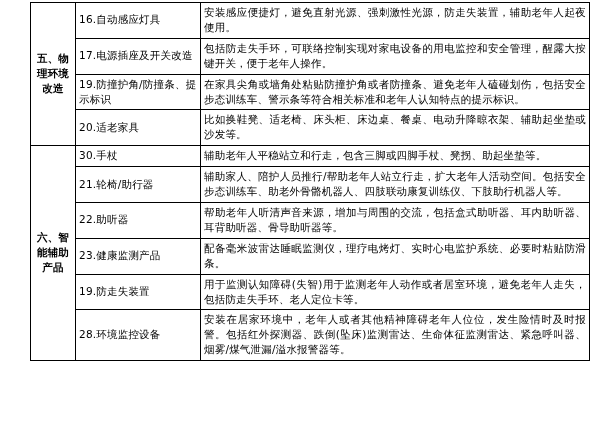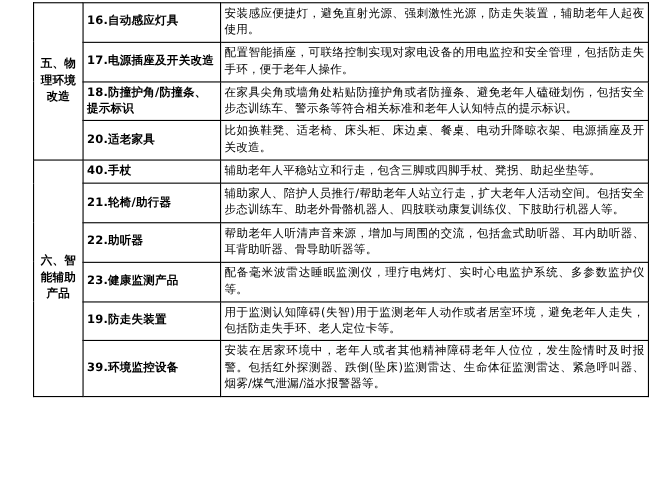--- a/index.html
+++ b/index.html
@@ -46,7 +46,7 @@
   }
   td.item-cell {
     width: 118px;
-    font-weight: bold;
+    font-weight: normal;
     font-size: 11px;
     padding-left: 5px;
     line-height: 1.4;

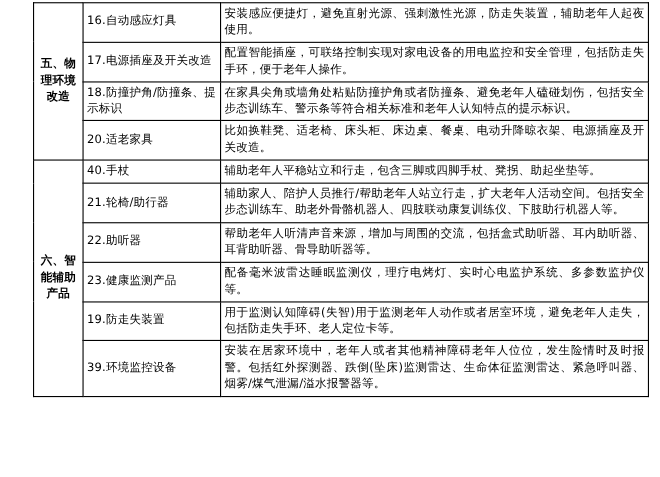--- a/index.html
+++ b/index.html
@@ -82,7 +82,7 @@
       </tr>
       <tr>
         <td class="item-cell">17.电源插座及开关改造</td>
-        <td class="desc-cell">配置智能插座，可联络控制实现对家电设备的用电监控和安全管理，包括防走失手环，便于老年人操作。</td>
+        <td class="desc-cell">包括防走失手环，可联络控制实现对家电设备的用电监控和安全管理，醒露大按键开关，便于老年人操作。</td>
       </tr>
       <tr>
         <td class="item-cell">18.防撞护角/防撞条、提示标识</td>

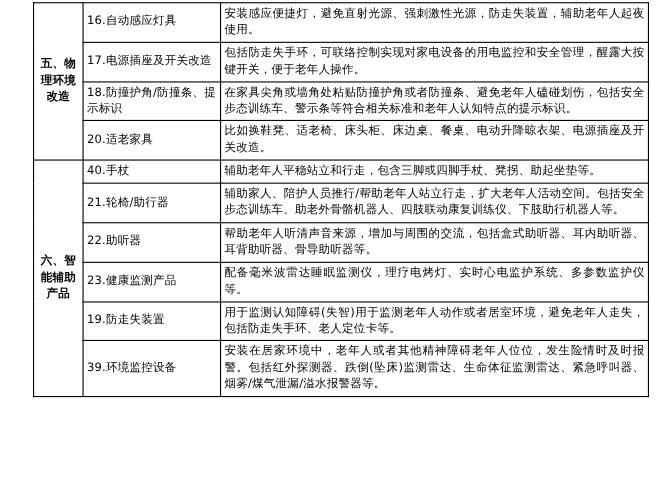--- a/index.html
+++ b/index.html
@@ -85,7 +85,7 @@
         <td class="desc-cell">包括防走失手环，可联络控制实现对家电设备的用电监控和安全管理，醒露大按键开关，便于老年人操作。</td>
       </tr>
       <tr>
-        <td class="item-cell">18.防撞护角/防撞条、提示标识</td>
+        <td class="item-cell">19.防撞护角/防撞条、提示标识</td>
         <td class="desc-cell">在家具尖角或墙角处粘贴防撞护角或者防撞条、避免老年人磕碰划伤，包括安全步态训练车、警示条等符合相关标准和老年人认知特点的提示标识。</td>
       </tr>
       <tr>

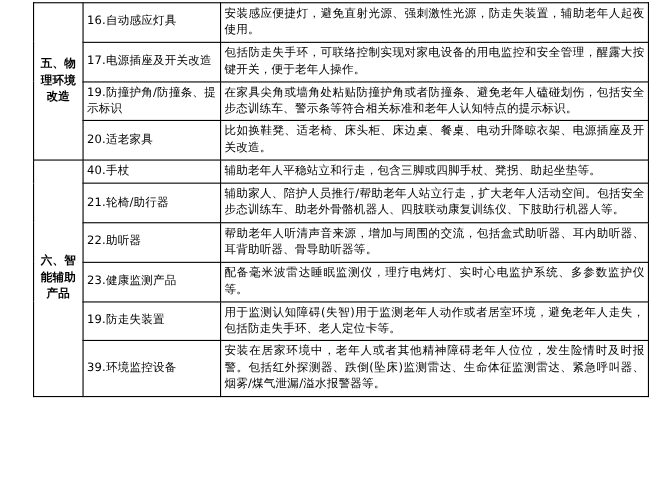--- a/index.html
+++ b/index.html
@@ -90,7 +90,7 @@
       </tr>
       <tr>
         <td class="item-cell">20.适老家具</td>
-        <td class="desc-cell">比如换鞋凳、适老椅、床头柜、床边桌、餐桌、电动升降晾衣架、电源插座及开关改造。</td>
+        <td class="desc-cell">比如换鞋凳、适老椅、床头柜、床边桌、餐桌、电动升降晾衣架、辅助起坐垫或沙发等。</td>
       </tr>
 
       <tr>

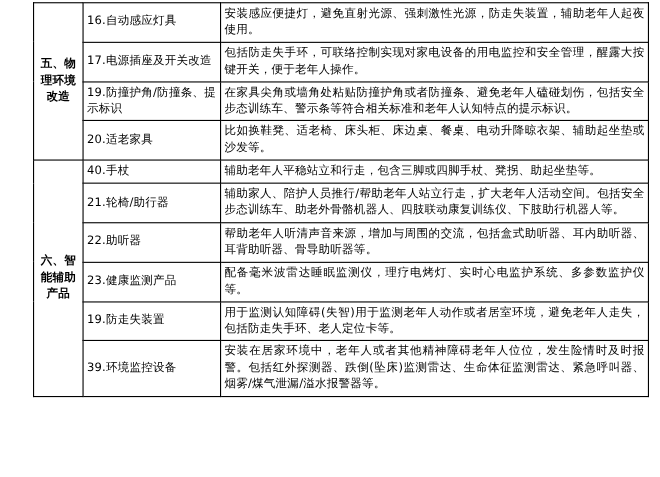--- a/index.html
+++ b/index.html
@@ -99,7 +99,7 @@
 能辅助
 产品</span>
           </td>
-        <td class="item-cell">40.手杖</td>
+        <td class="item-cell">30.手杖</td>
         <td class="desc-cell">辅助老年人平稳站立和行走，包含三脚或四脚手杖、凳拐、助起坐垫等。</td>
       </tr>
       <tr>

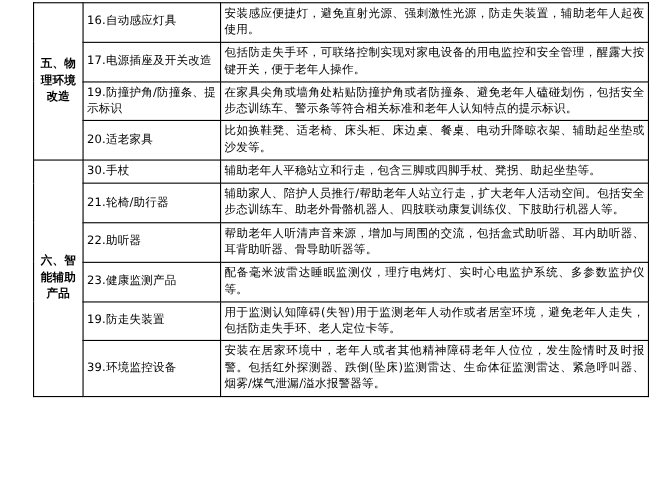--- a/index.html
+++ b/index.html
@@ -112,7 +112,7 @@
       </tr>
       <tr>
         <td class="item-cell">23.健康监测产品</td>
-        <td class="desc-cell">配备毫米波雷达睡眠监测仪，理疗电烤灯、实时心电监护系统、多参数监护仪等。</td>
+        <td class="desc-cell">配备毫米波雷达睡眠监测仪，理疗电烤灯、实时心电监护系统、必要时粘贴防滑条。</td>
       </tr>
       <tr>
         <td class="item-cell">19.防走失装置</td>

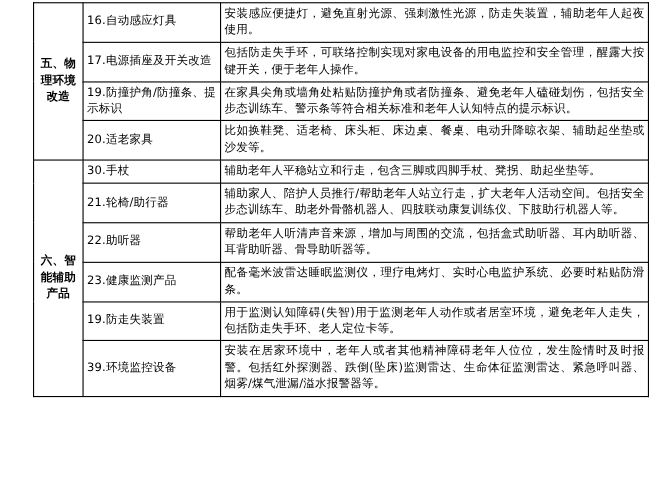--- a/index.html
+++ b/index.html
@@ -119,7 +119,7 @@
         <td class="desc-cell">用于监测认知障碍(失智)用于监测老年人动作或者居室环境，避免老年人走失，包括防走失手环、老人定位卡等。</td>
       </tr>
       <tr>
-        <td class="item-cell">39.环境监控设备</td>
+        <td class="item-cell">28.环境监控设备</td>
         <td class="desc-cell">安装在居家环境中，老年人或者其他精神障碍老年人位位，发生险情时及时报警。包括红外探测器、跌倒(坠床)监测雷达、生命体征监测雷达、紧急呼叫器、烟雾/煤气泄漏/溢水报警器等。</td>
       </tr>
     </tbody>

